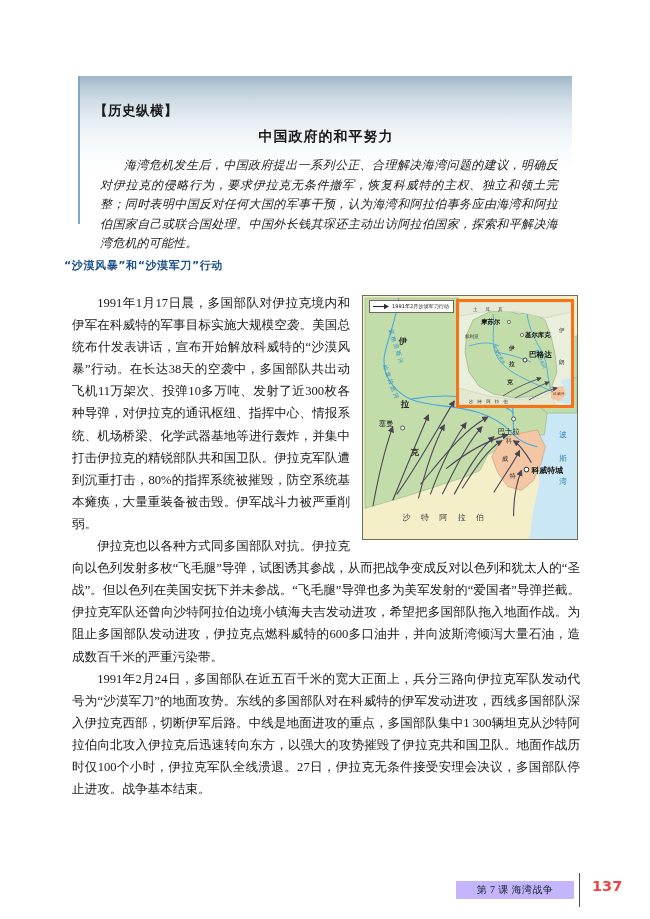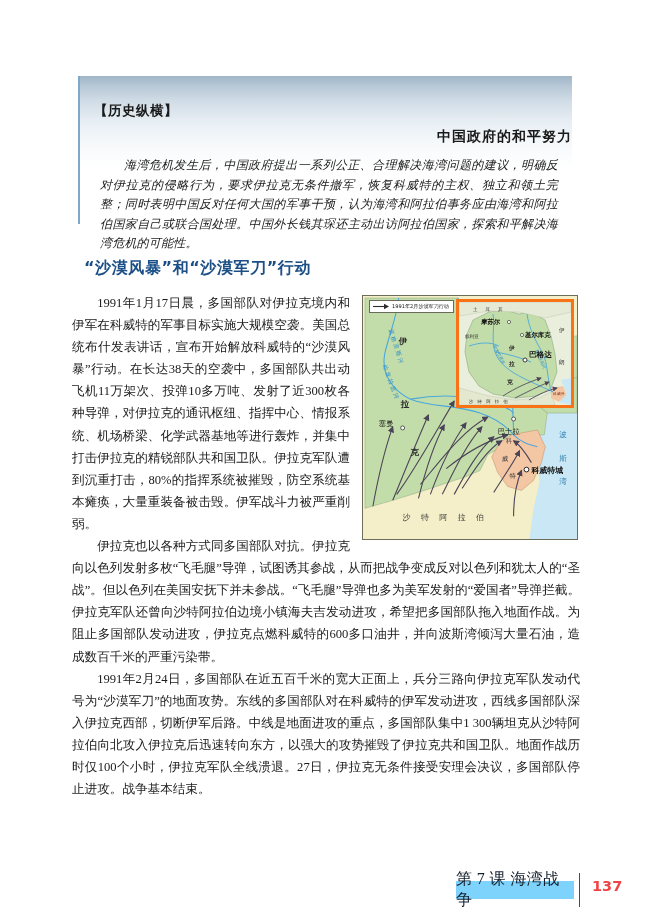--- a/index.html
+++ b/index.html
@@ -49,7 +49,7 @@
     left: 0;
     top: 52px;
     width: 100%;
-    text-align: right;
+    text-align: center;
     font-size: 14px;
     font-weight: bold;
     letter-spacing: 1px;

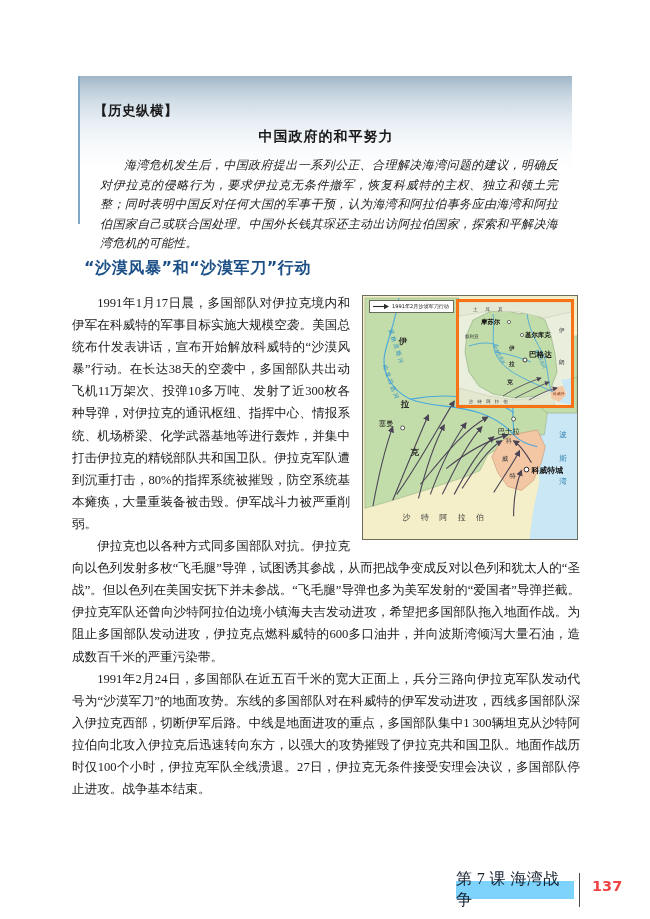--- a/index.html
+++ b/index.html
@@ -71,9 +71,9 @@
   
   .section-head {
     position: absolute;
-    left: 84px;
+    left: 64px;
     top: 258px;
-    font-size: 16px;
+    font-size: 11px;
     font-weight: bold;
     color: #1b4f86;
     letter-spacing: 0.6px;

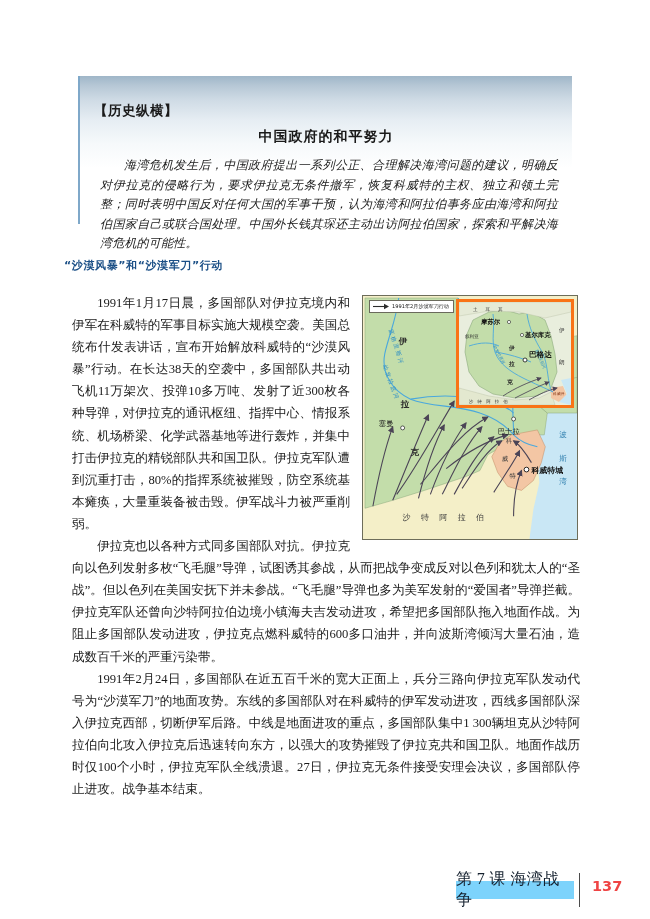--- a/index.html
+++ b/index.html
@@ -166,11 +166,11 @@
     top: 881px;
     width: 118px;
     height: 18px;
-    background: #7dd3fc;
+    background: #c4b5fd;
     display: flex;
     align-items: center;
     justify-content: center;
-    font-size: 16px;
+    font-size: 10px;
     color: #14202e;
     letter-spacing: 0.4px;
   }

